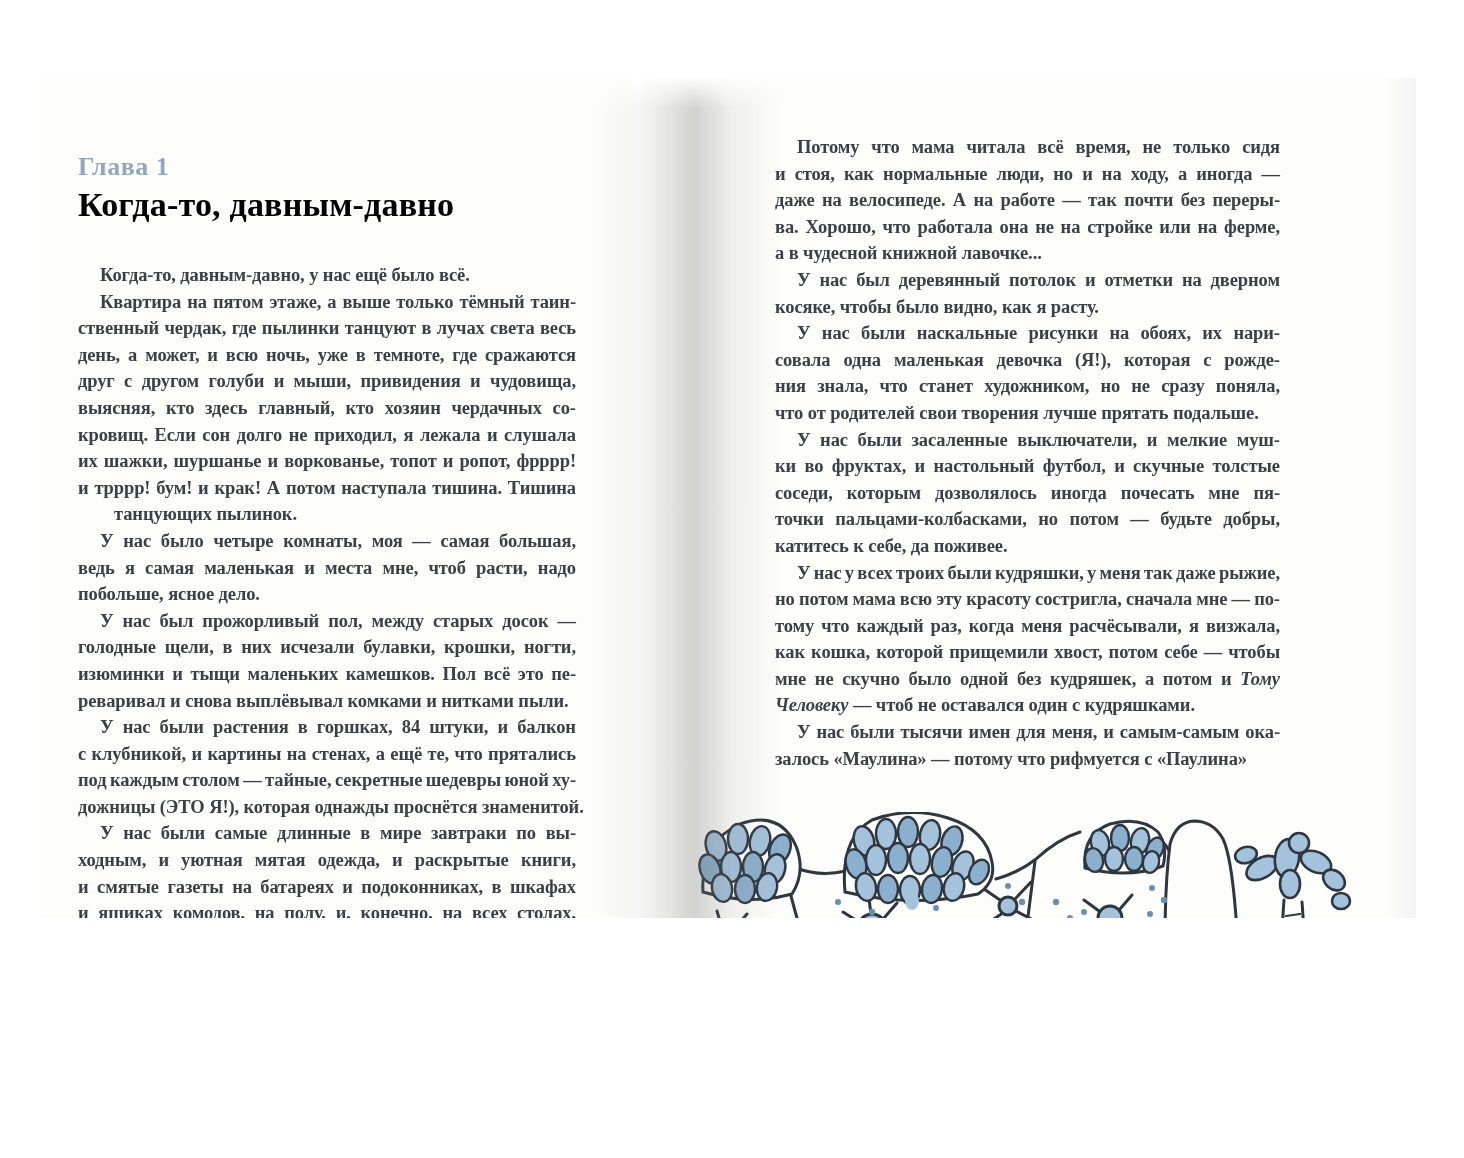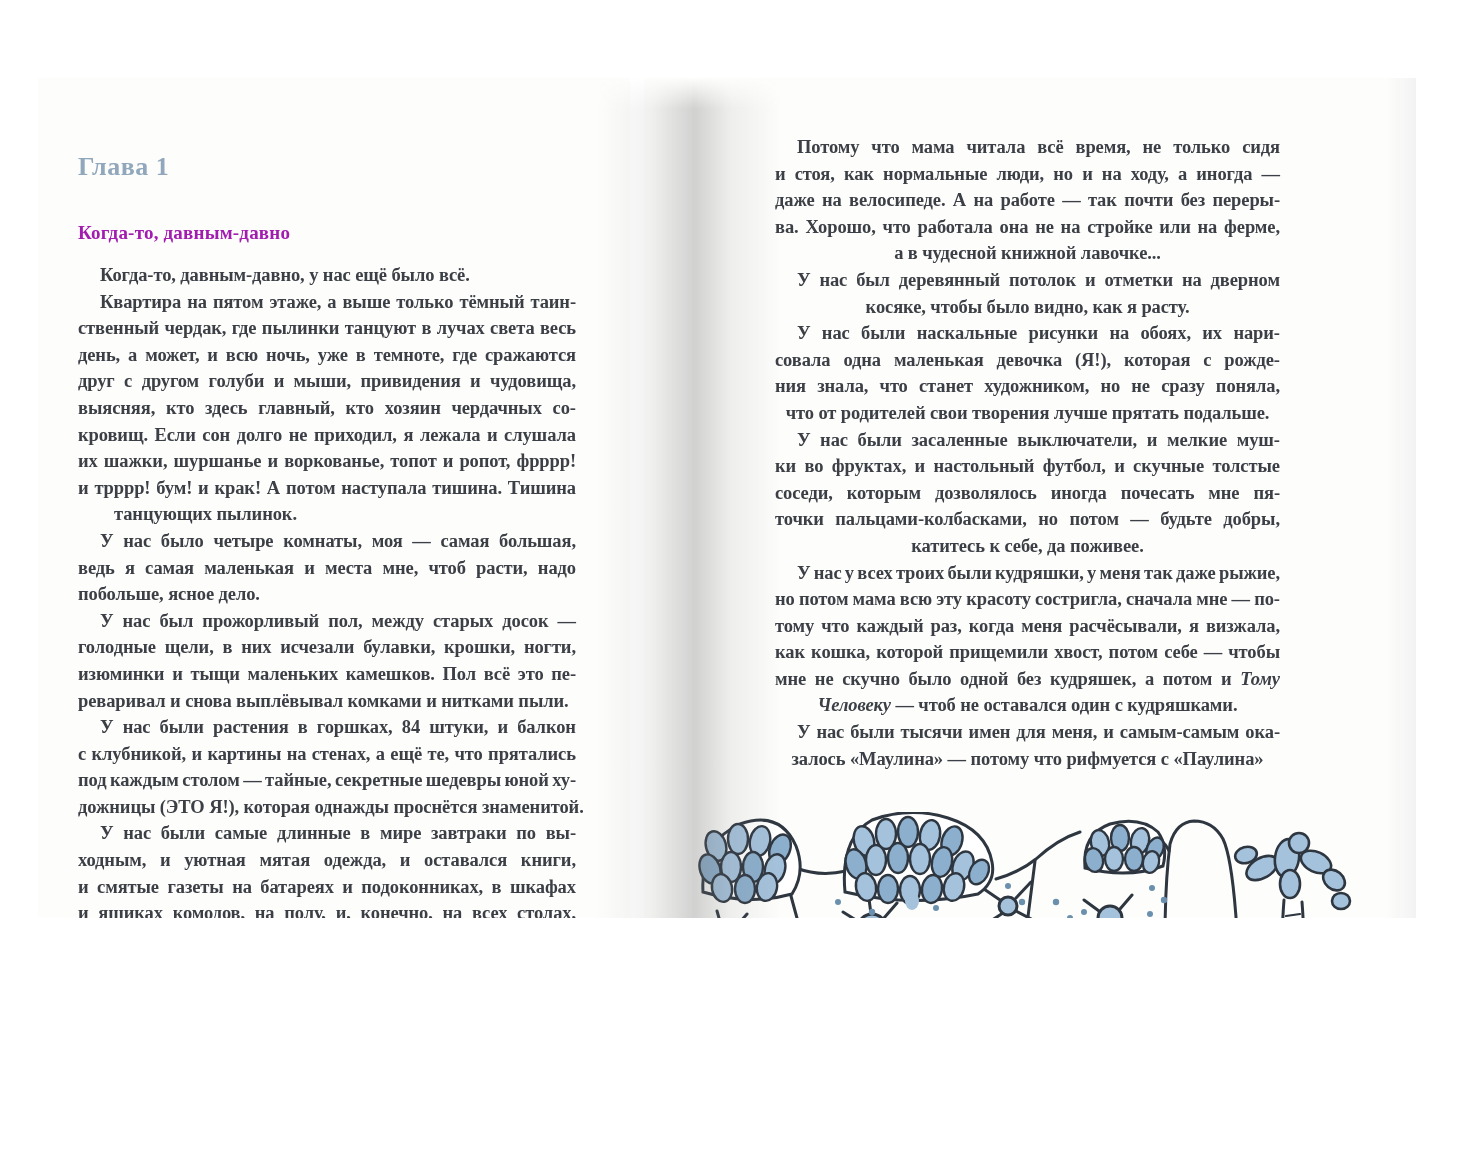--- a/index.html
+++ b/index.html
@@ -282,7 +282,7 @@
 
   <div class="pagenum" style="color: rgb(167, 172, 179);">11</div>
 
-  <div class="textcol" id="right-col" style="color: rgb(60, 64, 70); text-align: center;">
+  <div class="textcol" id="right-col" style="color: rgb(60, 64, 70);">
       <div class="line ind just">
         <span>Потому</span>
         <span>что</span>

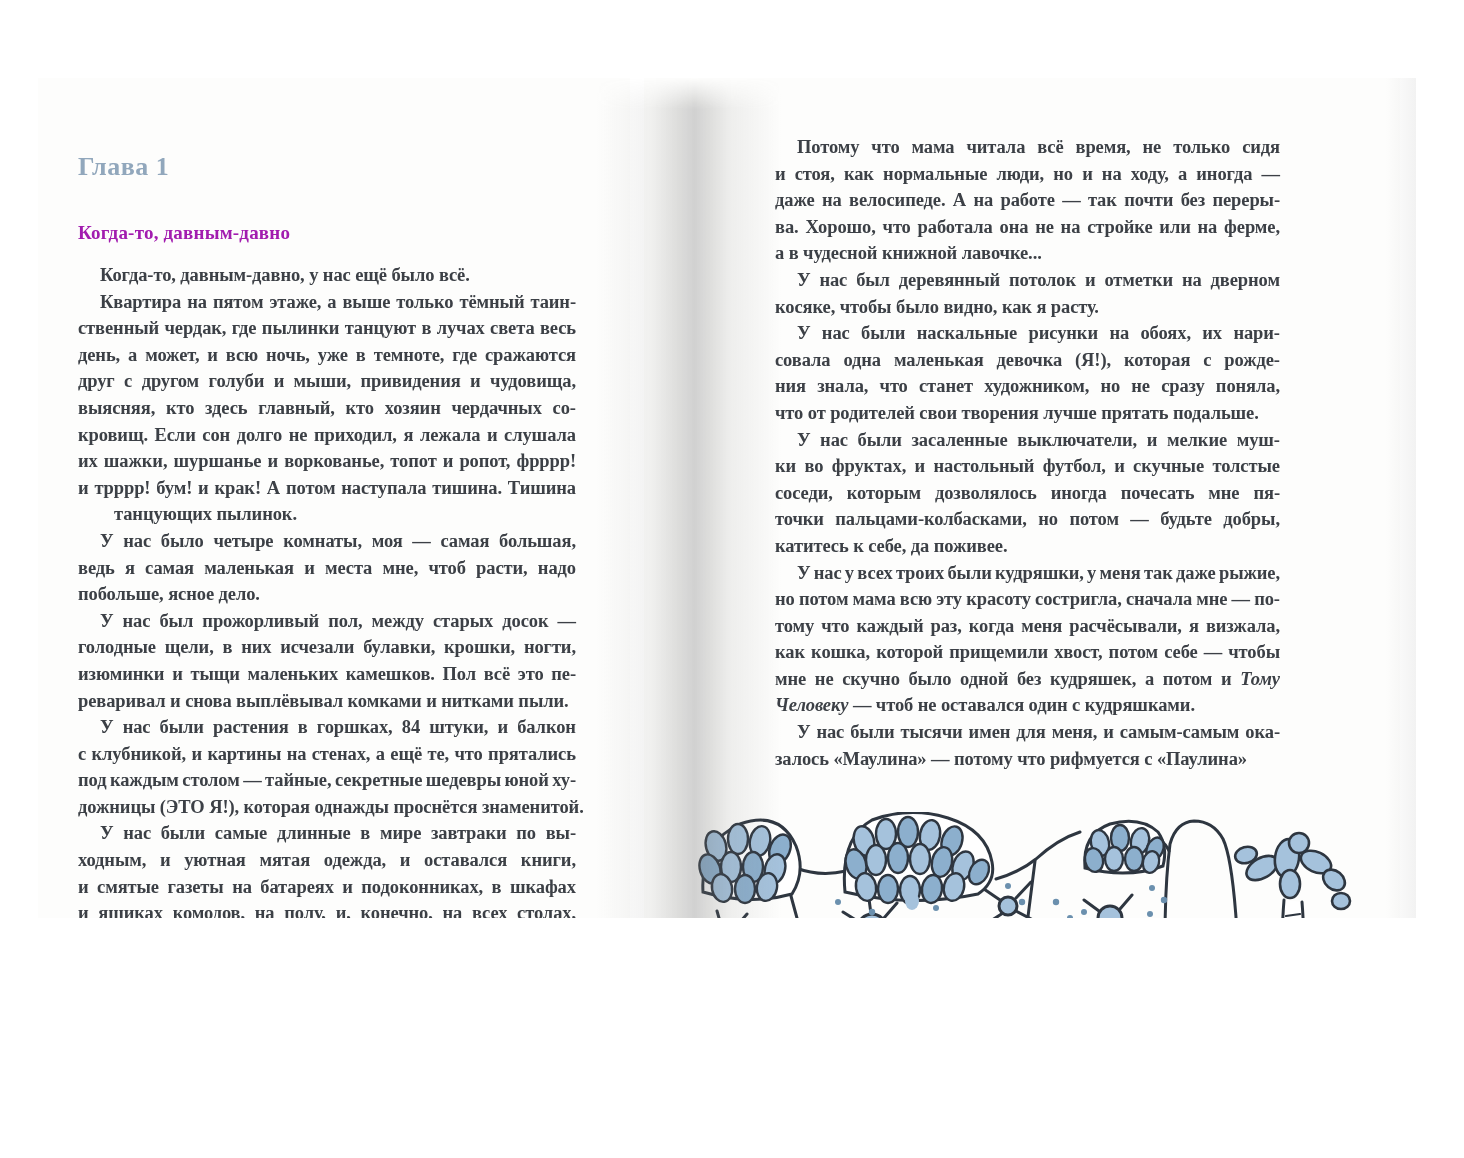--- a/index.html
+++ b/index.html
@@ -18,7 +18,7 @@
     background:linear-gradient(90deg, rgba(150,150,148,0) 0%, rgba(150,150,148,0.12) 100%);}
 
   .chapter-label{position:absolute;left:78px;top:152px;font-size:26px;font-weight:bold;letter-spacing:.5px;}
-  .chapter-title{position:absolute;left:78px;top:186px;font-size:19px;font-weight:bold;color:#a21caf;letter-spacing:.2px;margin-top:36px;}
+  .chapter-title{position:absolute;left:78px;top:186px;font-size:34px;font-weight:bold;color:#000000;letter-spacing:.2px;}
 
   .textcol{position:absolute;color:#3c4046;}
   #left-col{left:78px;top:262px;width:498px;}

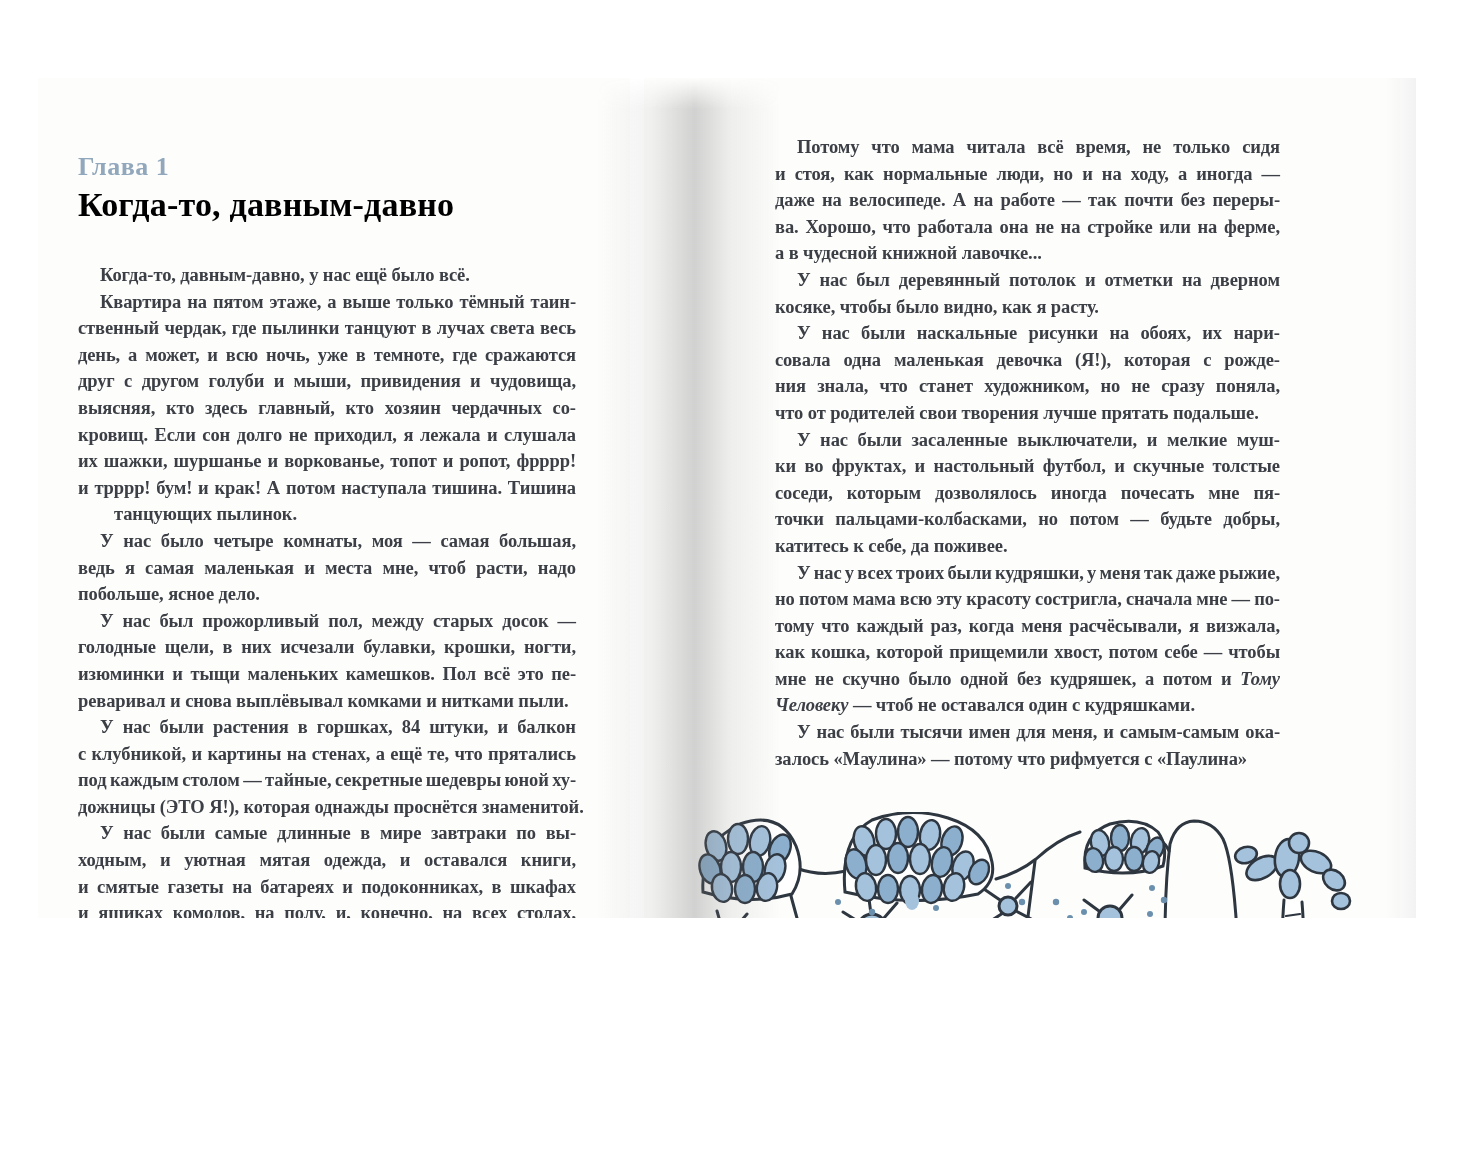--- a/index.html
+++ b/index.html
@@ -251,7 +251,7 @@
         <span>мятая</span>
         <span>одежда,</span>
         <span>и</span>
-        <span>оставался</span>
+        <span>раскрытые</span>
         <span>книги,</span>
       </div>
       <div class="line just">

